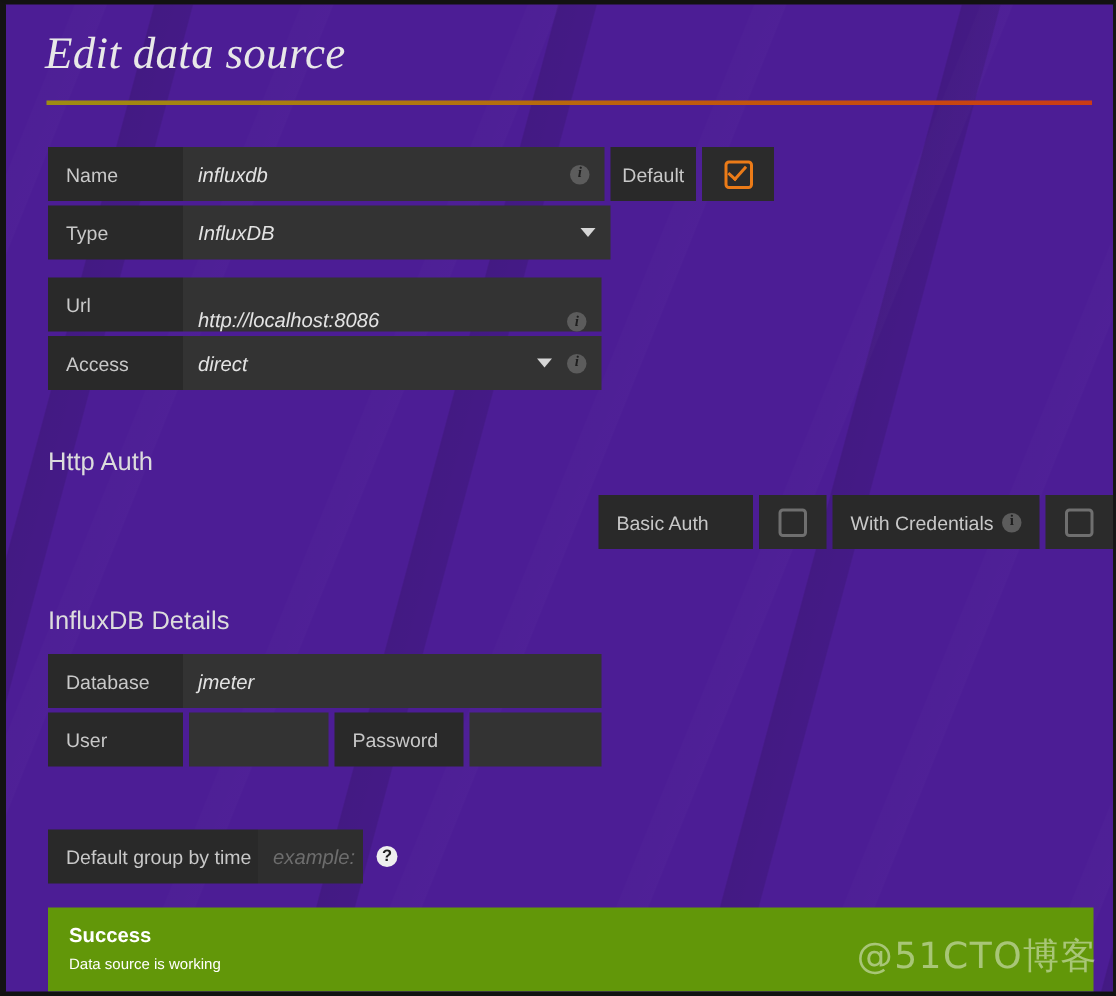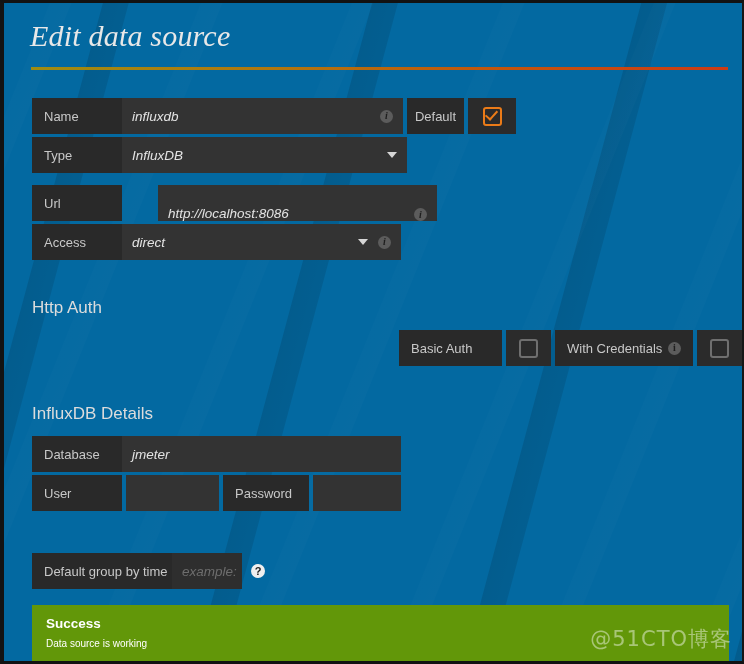--- a/index.html
+++ b/index.html
@@ -20,7 +20,7 @@
     position: relative;
     width: 744px;
     height: 664px;
-    background: #0369a1;
+    background: #4c1d95;
     box-sizing: border-box;
     border-left: 4px solid #131313;
     border-top: 3px solid #121212;

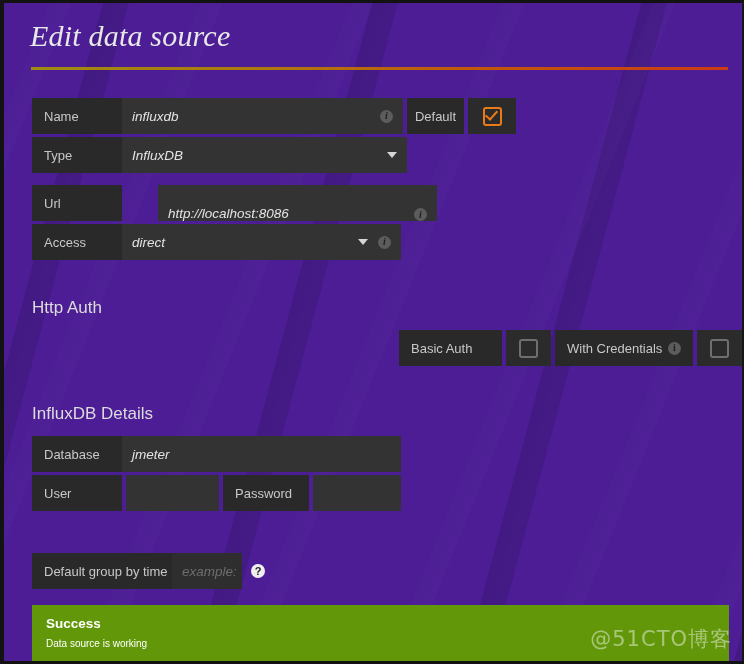--- a/index.html
+++ b/index.html
@@ -260,7 +260,7 @@
     </div>
 
 
-    <div class="form-row" style="margin-top:12px;gap:36px;">
+    <div class="form-row" style="margin-top:12px;">
       <div class="gf-label" style="width:90px;">Url</div>
       <div class="gf-input" style="width:279px;align-items:flex-end;">
         <span class="val">http://localhost:8086</span>

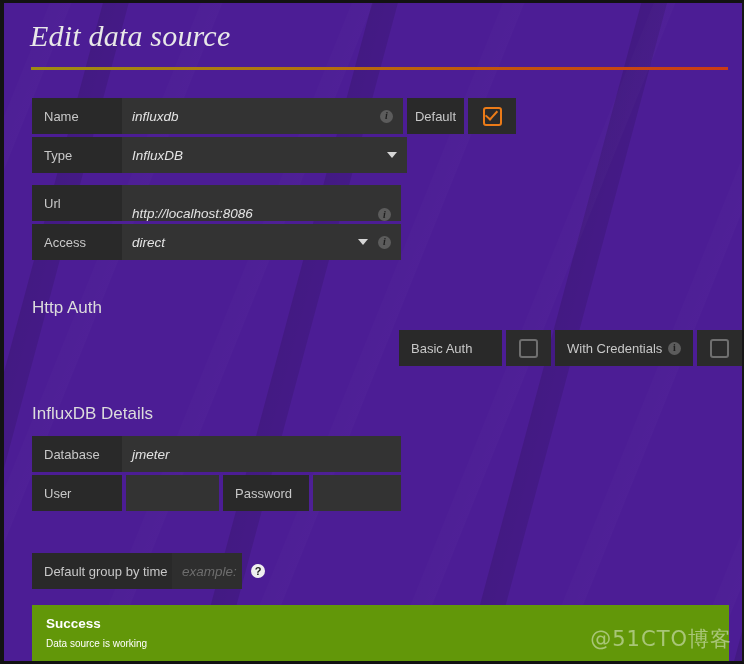--- a/index.html
+++ b/index.html
@@ -220,7 +220,7 @@
     position: absolute;
     right: 10px;
     bottom: 8px;
-    font-size: 21px;
+    font-size: 24px;
     color: rgba(255,255,255,0.45);
     letter-spacing: 1px;
     z-index: 6;

